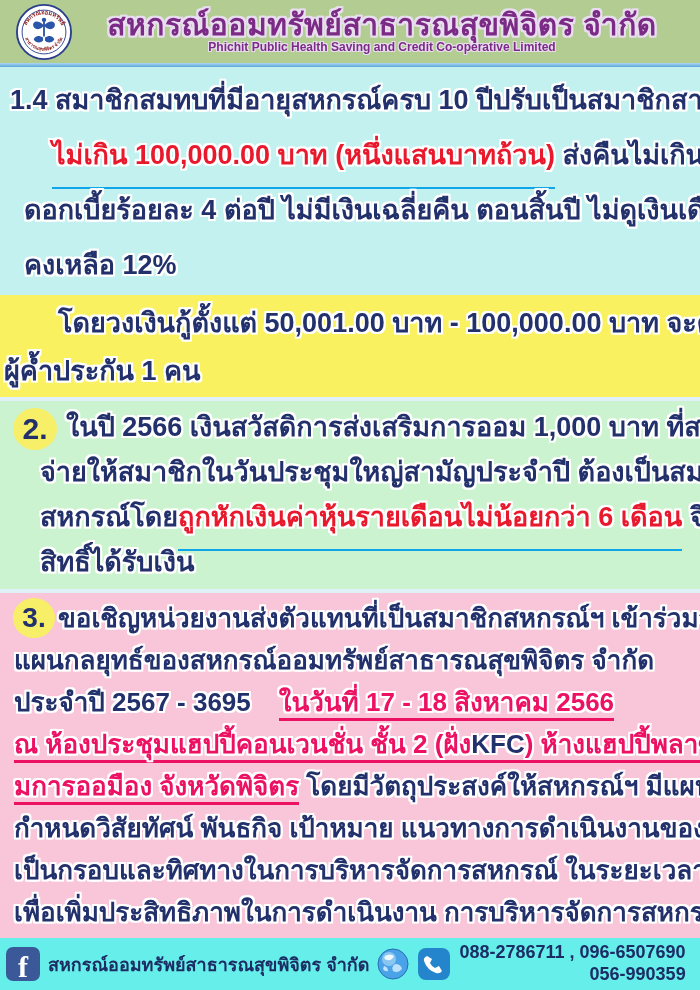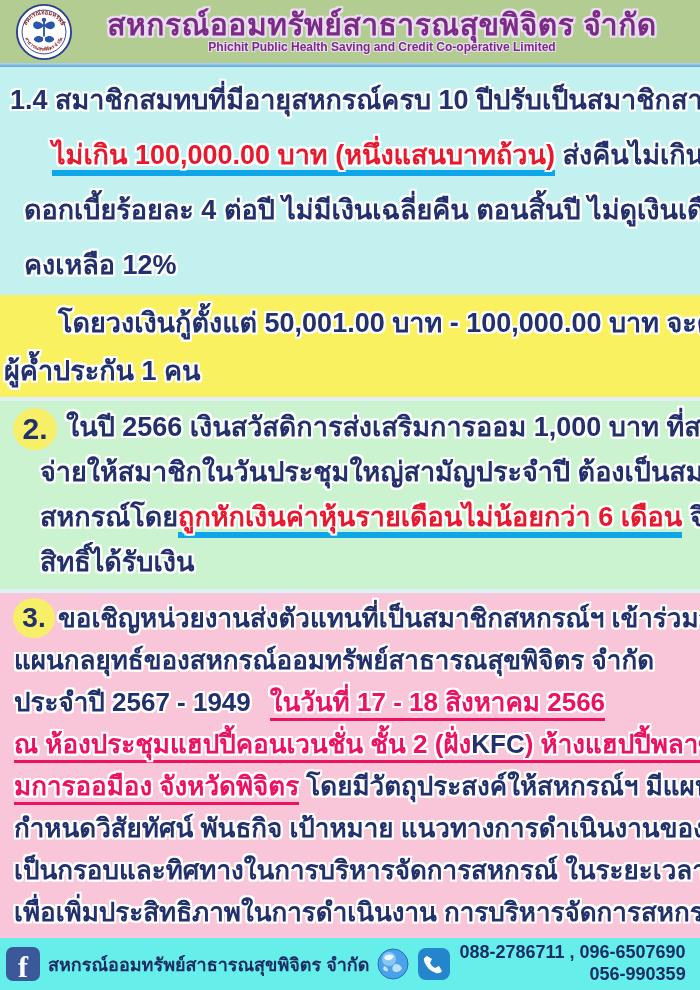--- a/index.html
+++ b/index.html
@@ -30,7 +30,7 @@
   }
   .red{color:#e8192c;}
   .pinkred{color:#ed1164;}
-  .u-red{border-bottom:6px solid #0ea5e9;padding-bottom:0;}
+  .u-red{border-bottom:2px solid #0ea5e9;padding-bottom:17px;}
   .u-pink{border-bottom:3px solid #ed1164;padding-bottom:1px;}
   .line{white-space:nowrap;}
   

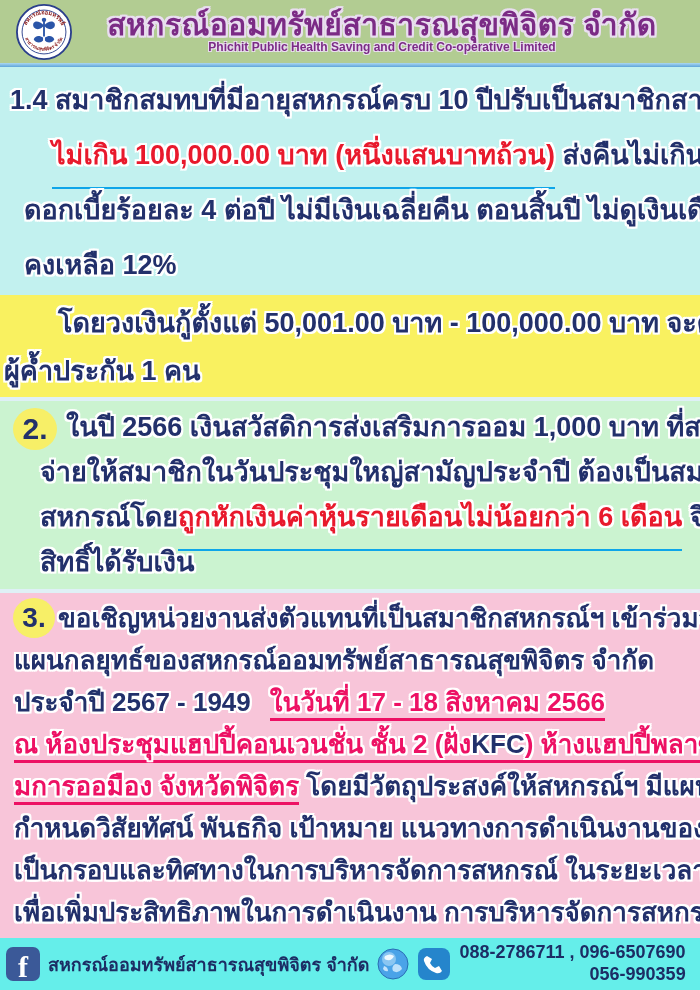--- a/index.html
+++ b/index.html
@@ -135,7 +135,7 @@
     <div class="numchip">3.</div>
     <div class="line l1 navy outline">ขอเชิญหน่วยงานส่งตัวแทนที่เป็นสมาชิกสหกรณ์ฯ เข้าร่วมจัดทำ</div>
     <div class="line l2 navy outline">แผนกลยุทธ์ของสหกรณ์ออมทรัพย์สาธารณสุขพิจิตร จำกัด</div>
-    <div class="line l3"><span class="navy outline">ประจำปี 2567 - 1949</span><span class="pinkred outline u-pink" style="margin-left:19px">ในวันที่ 17 - 18 สิงหาคม 2566</span></div>
+    <div class="line l3"><span class="navy outline">ประจำปี 2567 - 3695</span><span class="pinkred outline u-pink" style="margin-left:19px">ในวันที่ 17 - 18 สิงหาคม 2566</span></div>
     <div class="line l4"><span class="u-pink"><span class="pinkred outline">ณ ห้องประชุมแฮปปี้คอนเวนชั่น ชั้น 2 (ฝั่ง</span><span class="navy outline">KFC</span><span class="pinkred outline">) ห้างแฮปปี้พลาซ่า</span></span></div>
     <div class="line l5"><span class="pinkred outline u-pink">มการออมือง จังหวัดพิจิตร</span><span class="navy outline"> โดยมีวัตถุประสงค์ให้สหกรณ์ฯ มีแผนกลยุทธ์</span></div>
     <div class="line l6 navy outline">กำหนดวิสัยทัศน์ พันธกิจ เป้าหมาย แนวทางการดำเนินงานของสหกรณ์</div>

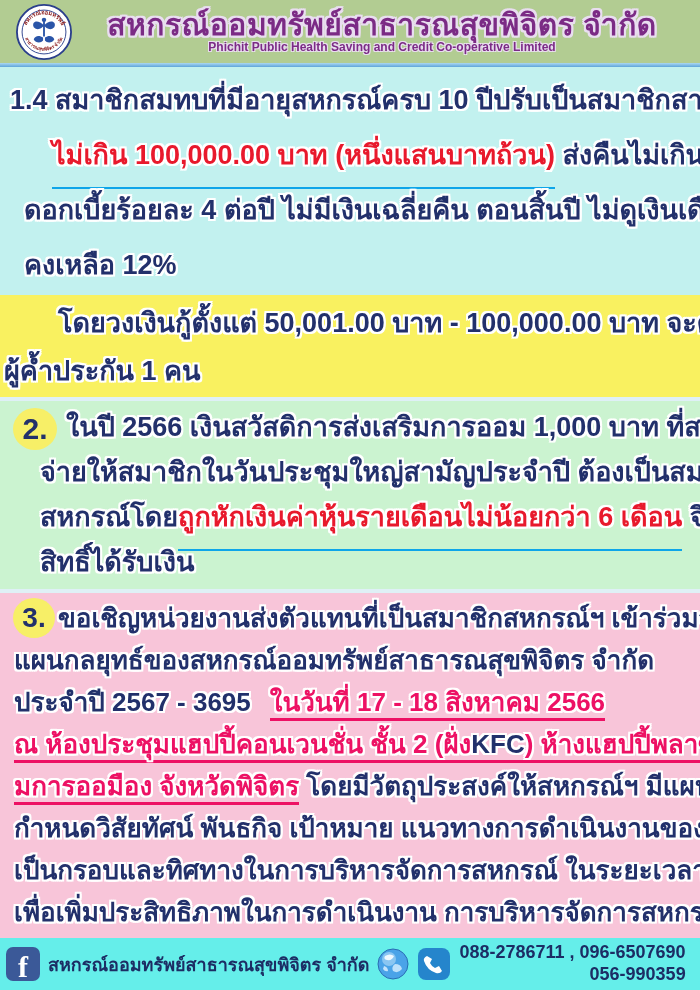--- a/index.html
+++ b/index.html
@@ -135,7 +135,7 @@
     <div class="numchip">3.</div>
     <div class="line l1 navy outline">ขอเชิญหน่วยงานส่งตัวแทนที่เป็นสมาชิกสหกรณ์ฯ เข้าร่วมจัดทำ</div>
     <div class="line l2 navy outline">แผนกลยุทธ์ของสหกรณ์ออมทรัพย์สาธารณสุขพิจิตร จำกัด</div>
-    <div class="line l3"><span class="navy outline">ประจำปี 2567 - 3695</span><span class="pinkred outline u-pink" style="margin-left:19px">ในวันที่ 17 - 18 สิงหาคม 2566</span></div>
+    <div class="line l3"><span class="navy outline">ประจำปี 2567 - 3695</span><span class="pinkred outline u-pink" style="margin-left:28px">ในวันที่ 17 - 18 สิงหาคม 2566</span></div>
     <div class="line l4"><span class="u-pink"><span class="pinkred outline">ณ ห้องประชุมแฮปปี้คอนเวนชั่น ชั้น 2 (ฝั่ง</span><span class="navy outline">KFC</span><span class="pinkred outline">) ห้างแฮปปี้พลาซ่า</span></span></div>
     <div class="line l5"><span class="pinkred outline u-pink">มการออมือง จังหวัดพิจิตร</span><span class="navy outline"> โดยมีวัตถุประสงค์ให้สหกรณ์ฯ มีแผนกลยุทธ์</span></div>
     <div class="line l6 navy outline">กำหนดวิสัยทัศน์ พันธกิจ เป้าหมาย แนวทางการดำเนินงานของสหกรณ์</div>

